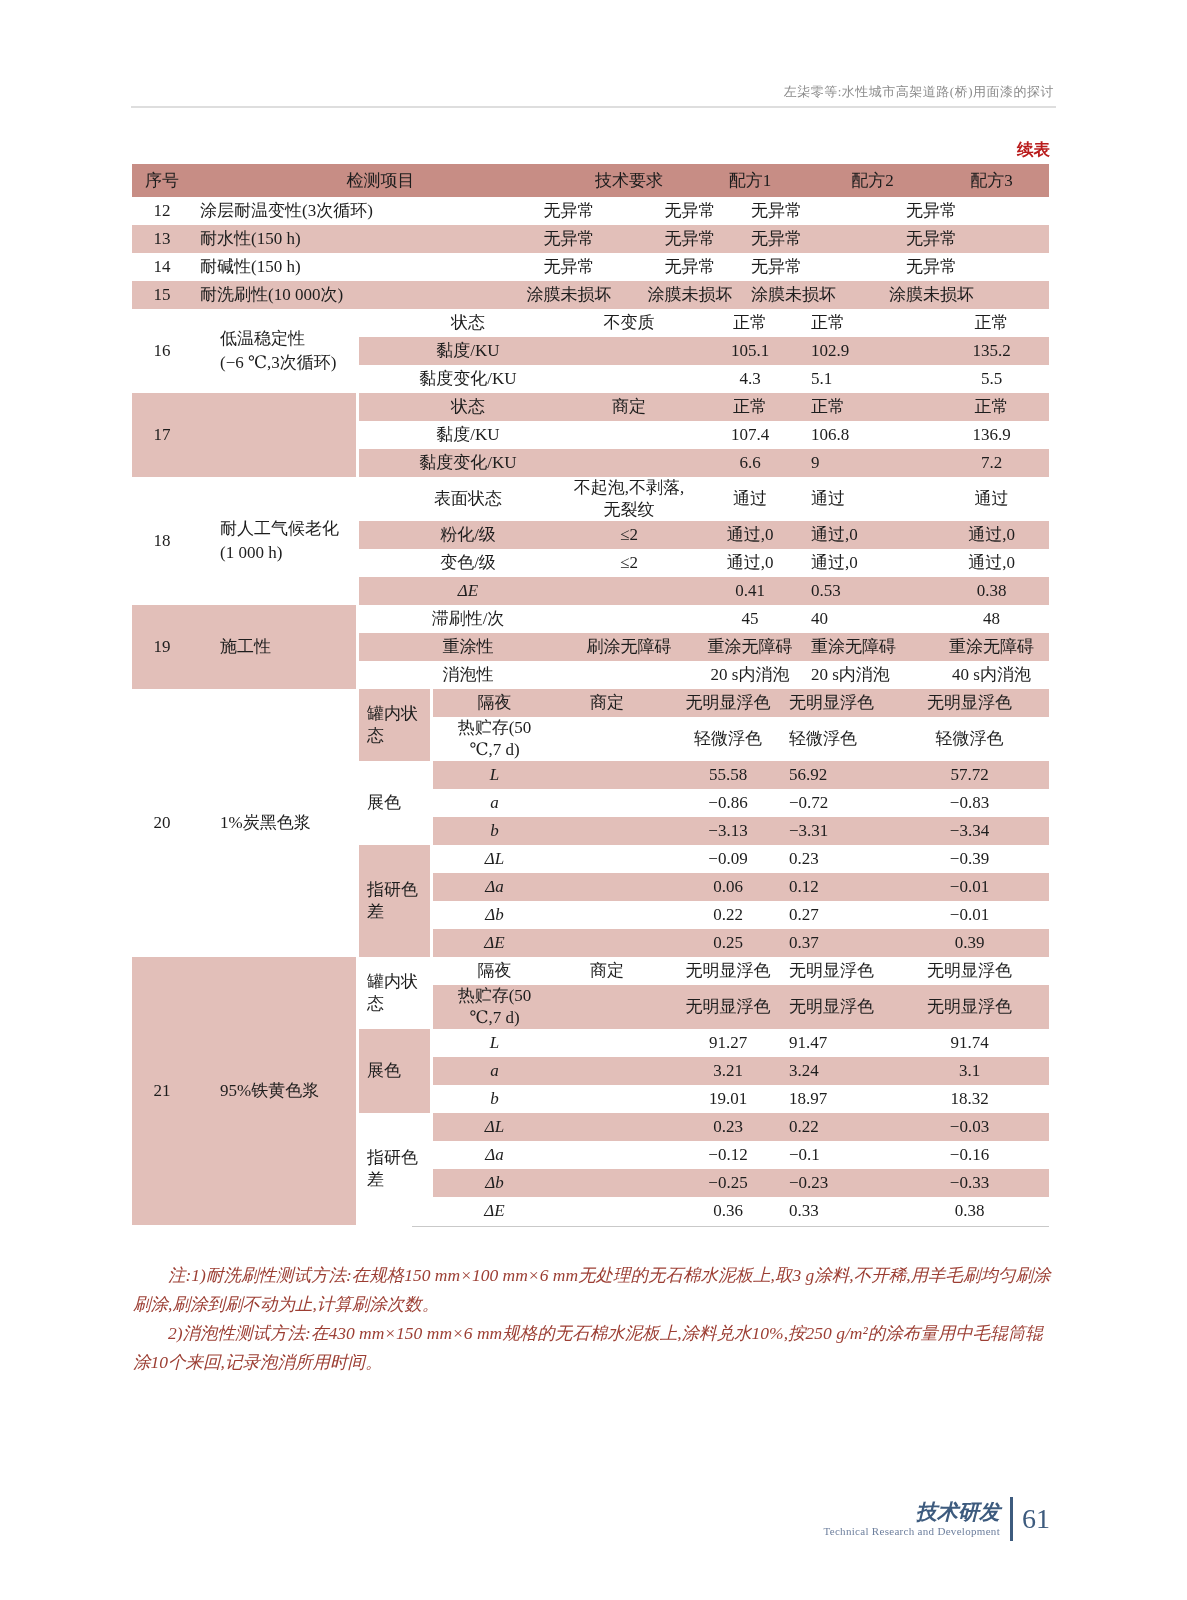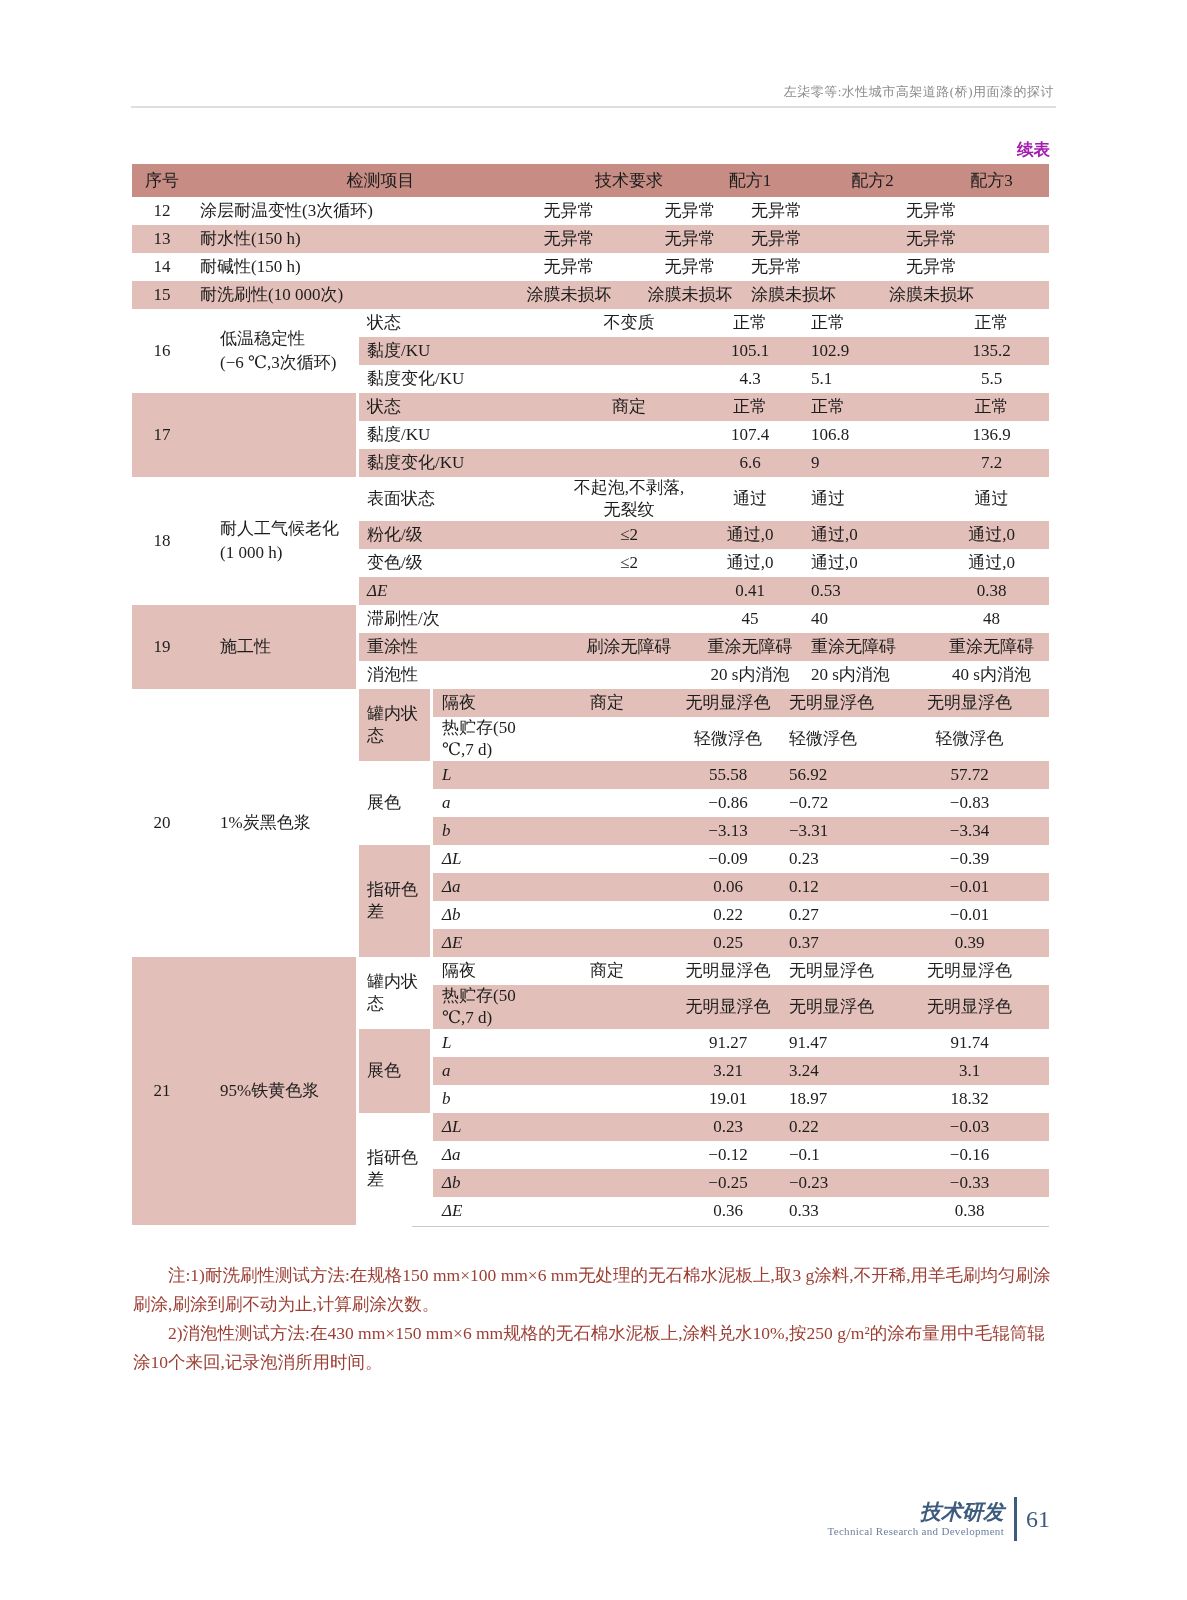--- a/index.html
+++ b/index.html
@@ -7,7 +7,7 @@
         font-family:"Liberation Serif","DejaVu Serif",serif;color:#1d1d1d;}
   .running-head{position:absolute;top:83px;right:133px;font-size:13px;color:#8b8b8b;letter-spacing:.5px;}
   .head-rule{position:absolute;top:106px;left:131px;width:925px;height:2px;background:#dedede;}
-  .cont-label{position:absolute;top:139px;right:137px;font-size:16.5px;font-weight:bold;color:#a21caf;}
+  .cont-label{position:absolute;top:139px;right:137px;font-size:16.5px;font-weight:bold;color:#b91c1c;}
 
   .table{position:absolute;left:132px;top:164px;width:917px;font-size:17px;line-height:22px;}
   .t-head{display:flex;align-items:center;height:33px;text-align:center;background:var(--hdr);}

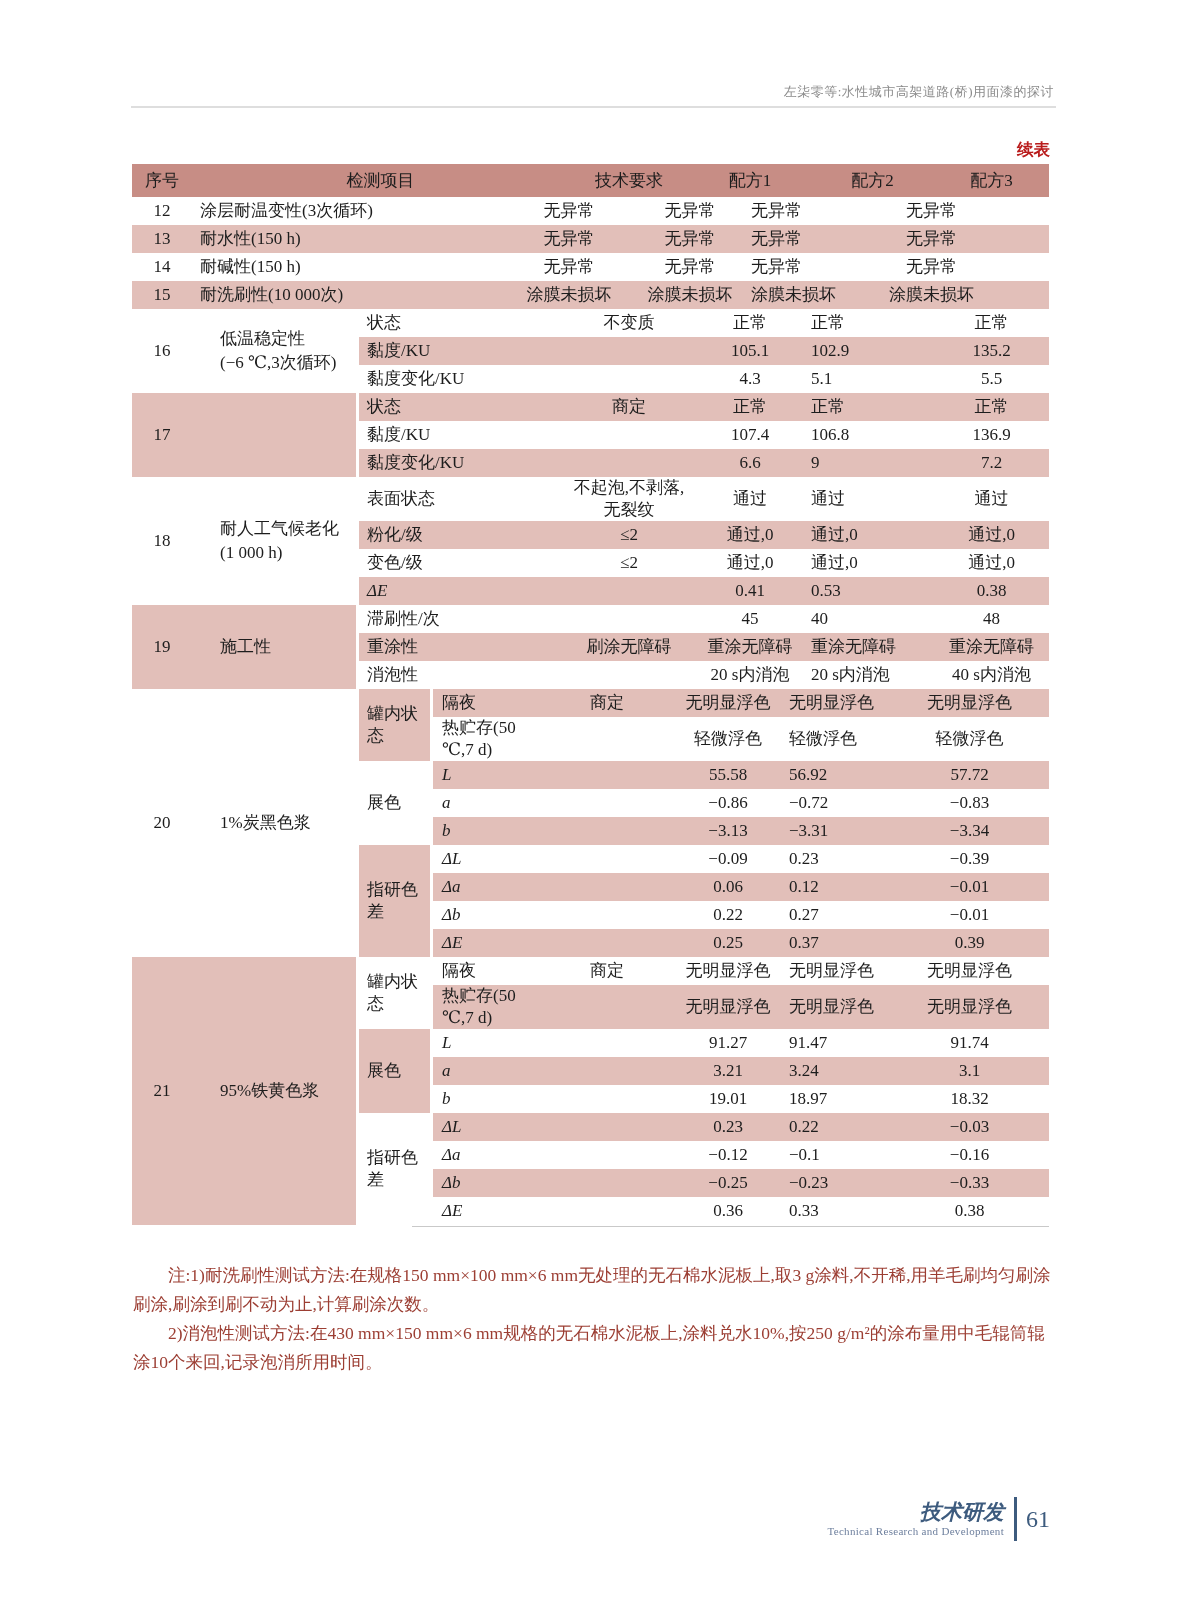--- a/index.html
+++ b/index.html
@@ -32,7 +32,7 @@
   .gcell{width:71px;margin-right:3px;display:flex;align-items:center;padding-left:8px;box-sizing:border-box;}
   .grows{flex:1;display:flex;flex-direction:column;}
   .leaf{display:flex;align-items:center;min-height:28px;}
-  .lbl{padding-left:8px;box-sizing:border-box;text-align:left;}
+  .lbl{padding-left:8px;box-sizing:border-box;text-align:center;}
   .lbl.w210{width:210px;}
   .lbl.w114{width:114px;padding-left:9px;}
   .it{font-style:italic;}

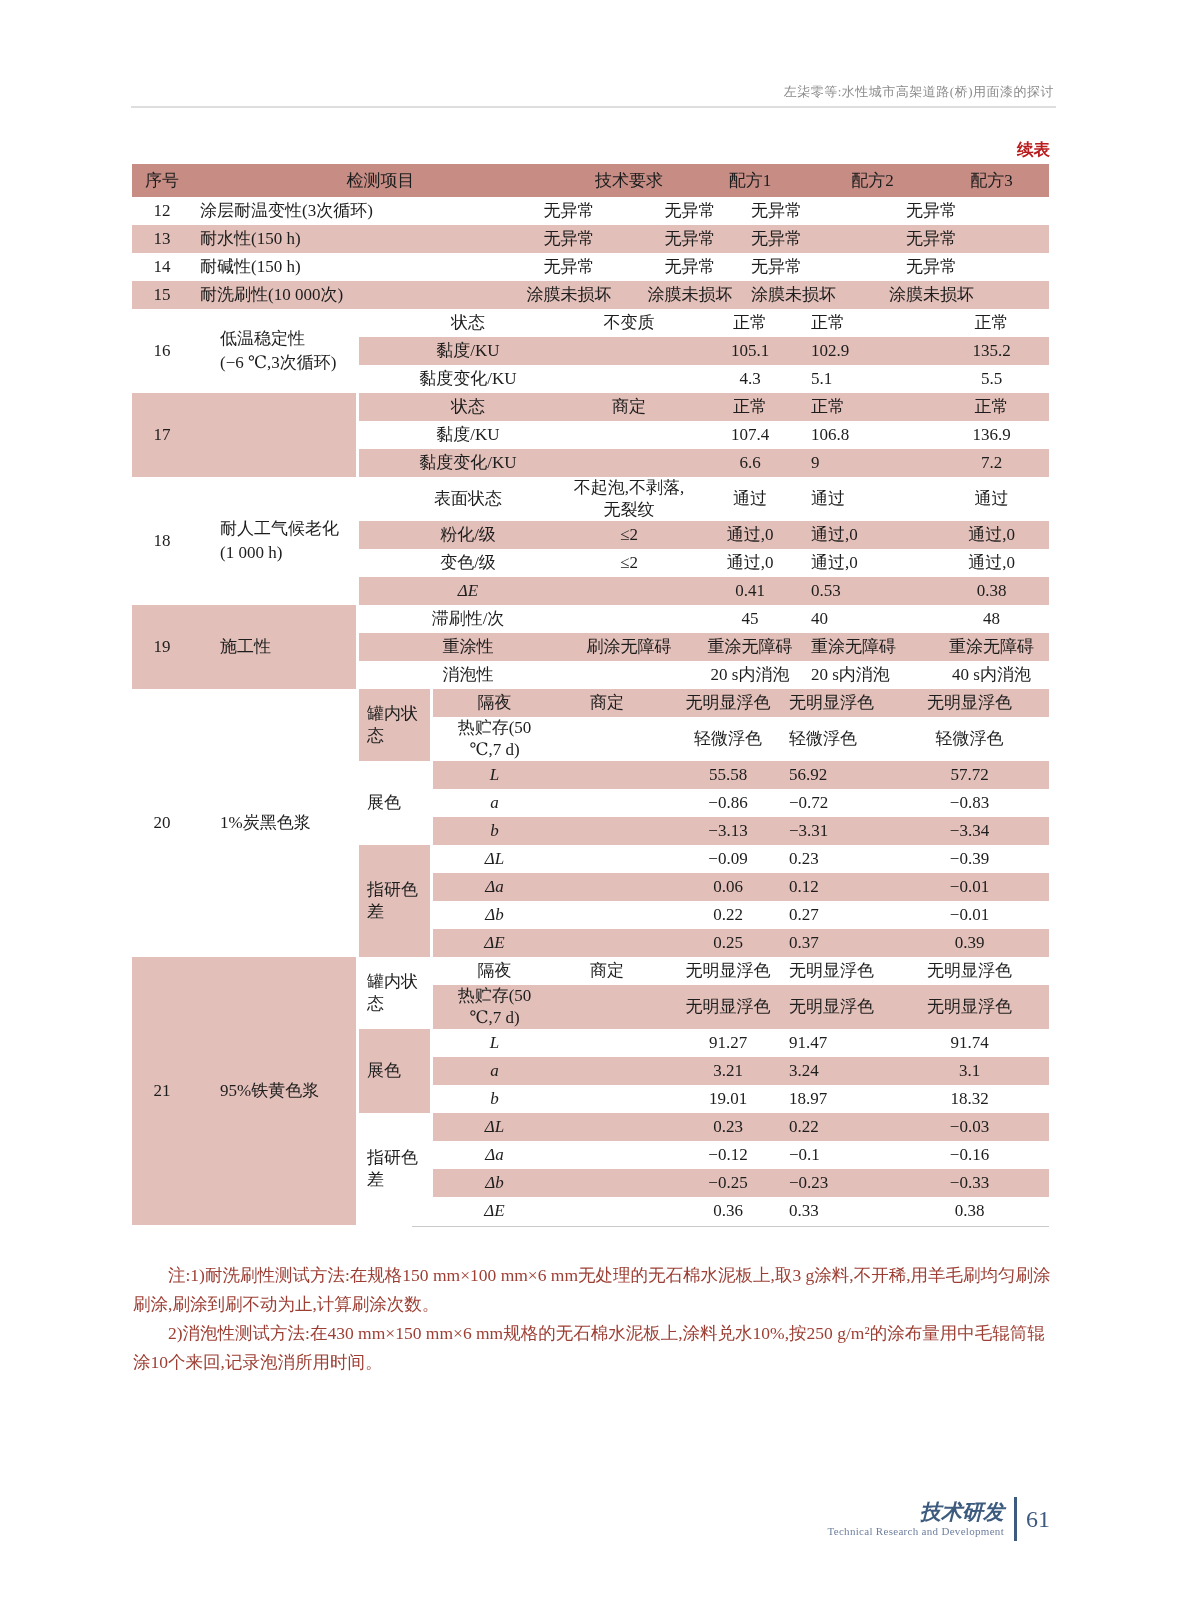--- a/index.html
+++ b/index.html
@@ -39,7 +39,7 @@
   .t-bottom{position:absolute;left:280px;right:0;bottom:-2px;height:1.5px;background:#c9c9c9;}
 
   .notes{position:absolute;left:133px;top:1261px;width:921px;font-size:17.5px;line-height:29px;
-         color:var(--note);}
+         color:var(--note);font-style:italic;}
   .notes p{margin:0;text-indent:2em;}
 
   .footer{position:absolute;top:1497px;right:137px;display:flex;align-items:center;}

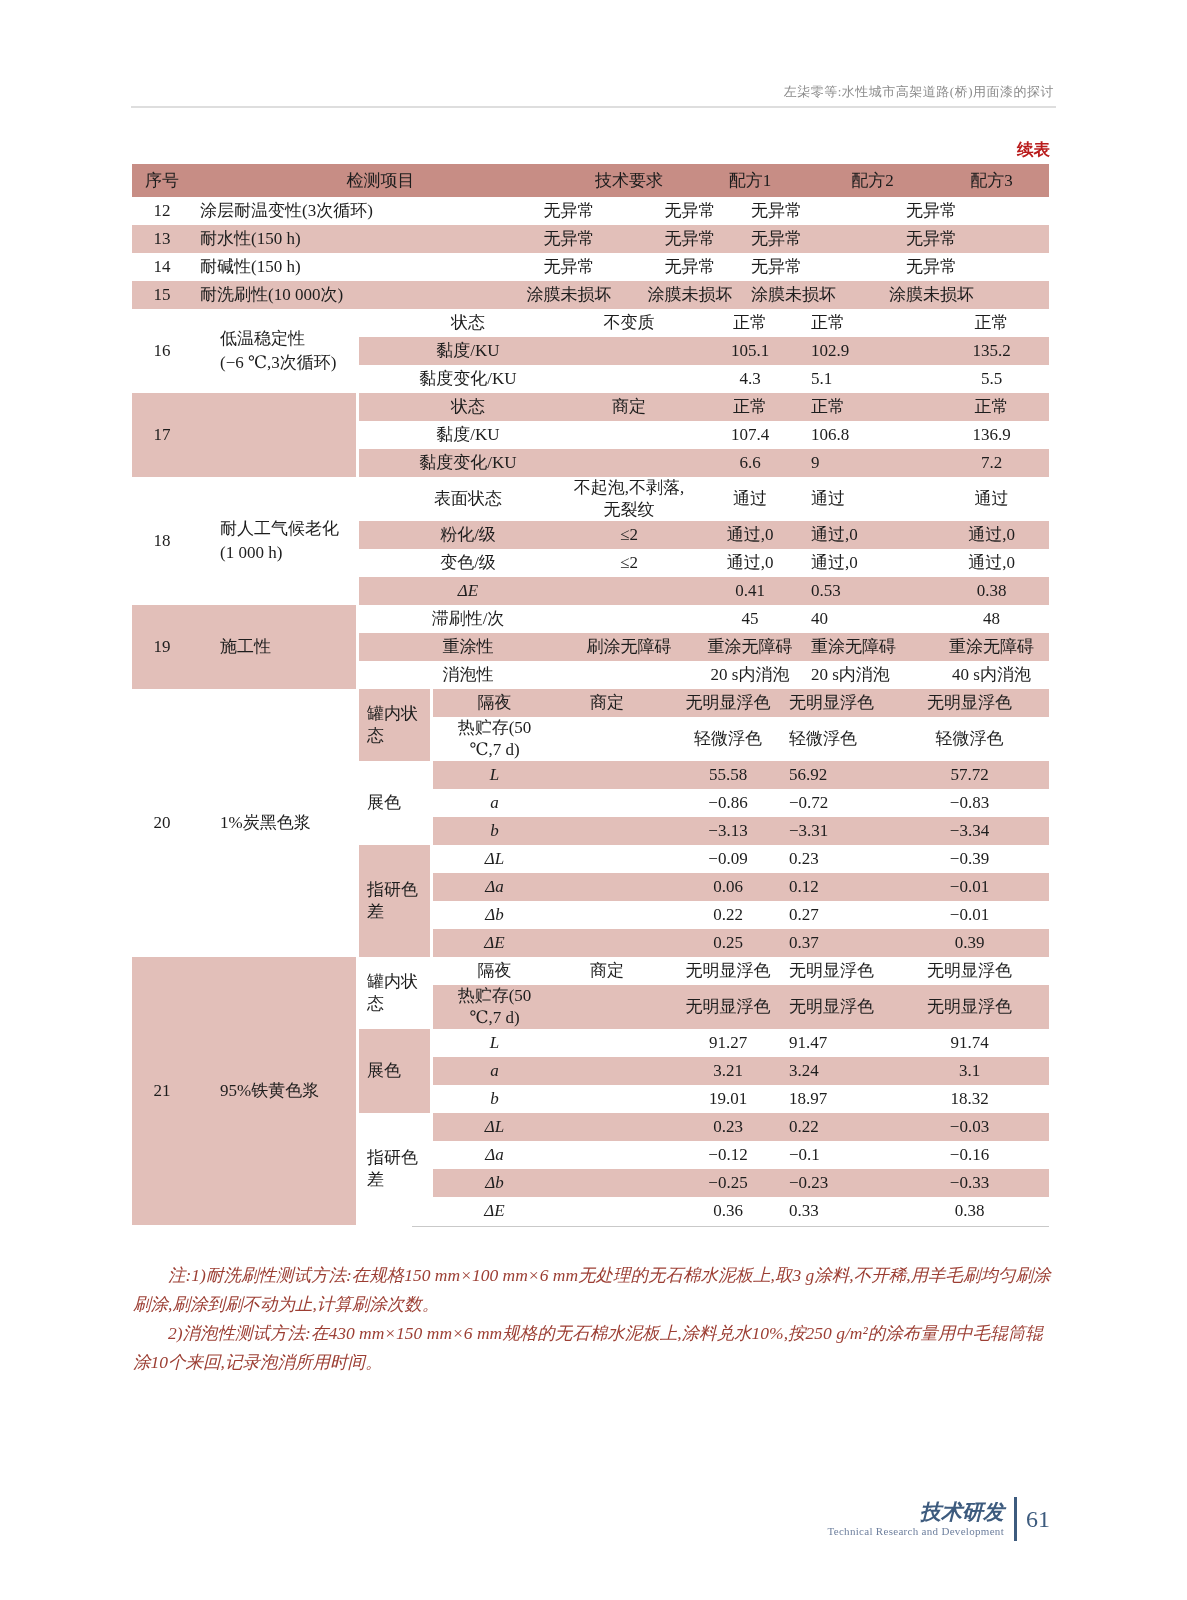--- a/index.html
+++ b/index.html
@@ -47,7 +47,7 @@
   .f-cn{font-size:21px;font-weight:bold;color:var(--ftr);font-family:"Liberation Sans","DejaVu Sans",sans-serif;line-height:24px;font-style:italic;}
   .f-en{font-size:11px;color:#6d7f9d;letter-spacing:.3px;line-height:14px;}
   .f-bar{width:3px;height:44px;background:var(--ftr);margin:0 9px 0 10px;}
-  .f-num{font-size:24px;color:var(--ftr);}
+  .f-num{font-size:28px;color:var(--ftr);}
 </style>
 </head>
 <body>

